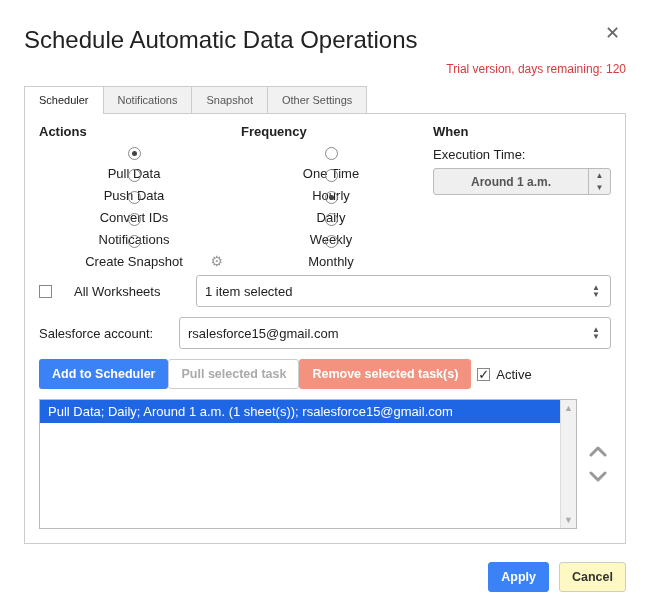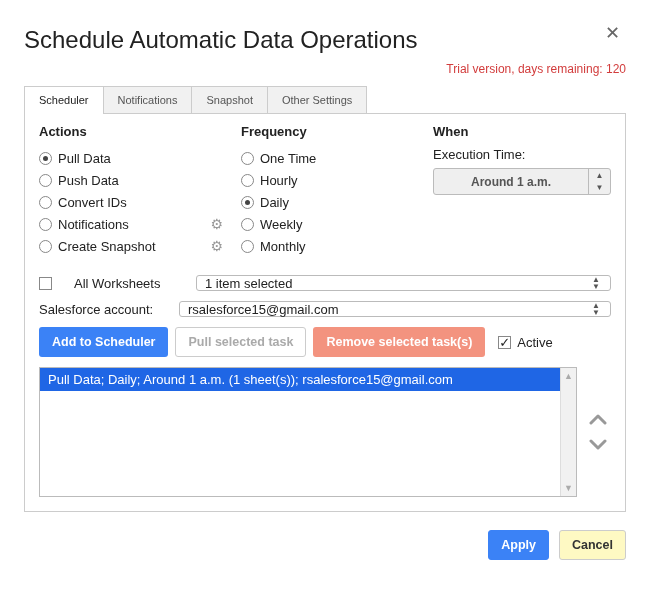--- a/index.html
+++ b/index.html
@@ -92,6 +92,7 @@
     gap: 6px;
     height: 22px;
     cursor: pointer;
+    flex-direction: column;
   }
   .radio {
     width: 13px; height: 13px;

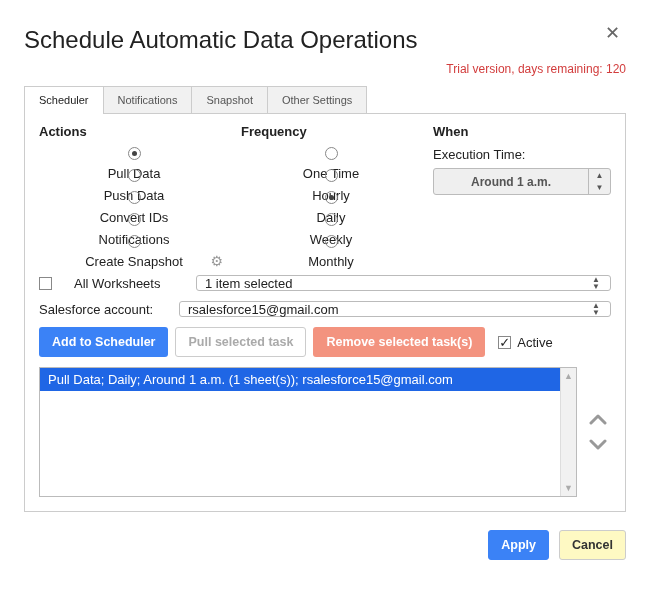--- a/index.html
+++ b/index.html
@@ -180,7 +180,7 @@
     justify-content: space-between;
     border: 1px solid #bbb;
     border-radius: 3px;
-    height: 16px;
+    height: 32px;
     padding: 0 8px;
     background: #fff;
     cursor: pointer;

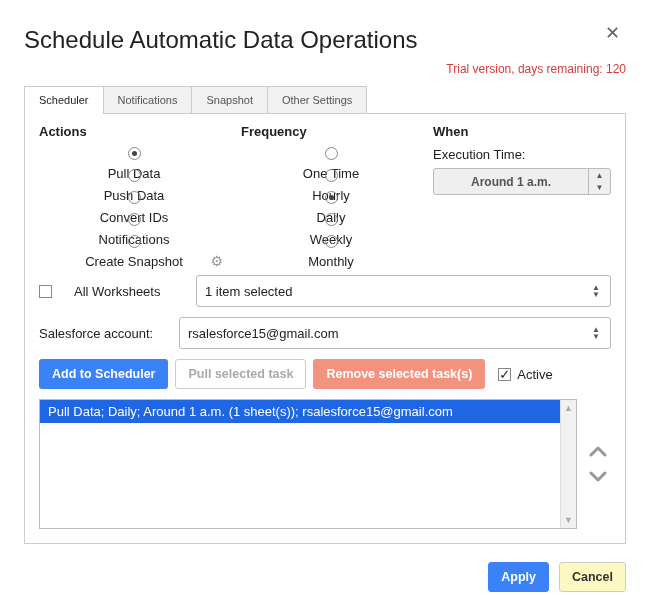--- a/index.html
+++ b/index.html
@@ -201,7 +201,7 @@
   .btn-row {
     display: flex;
     align-items: center;
-    gap: 7px;
+    gap: 0;
     margin-bottom: 10px;
   }
   .btn {

